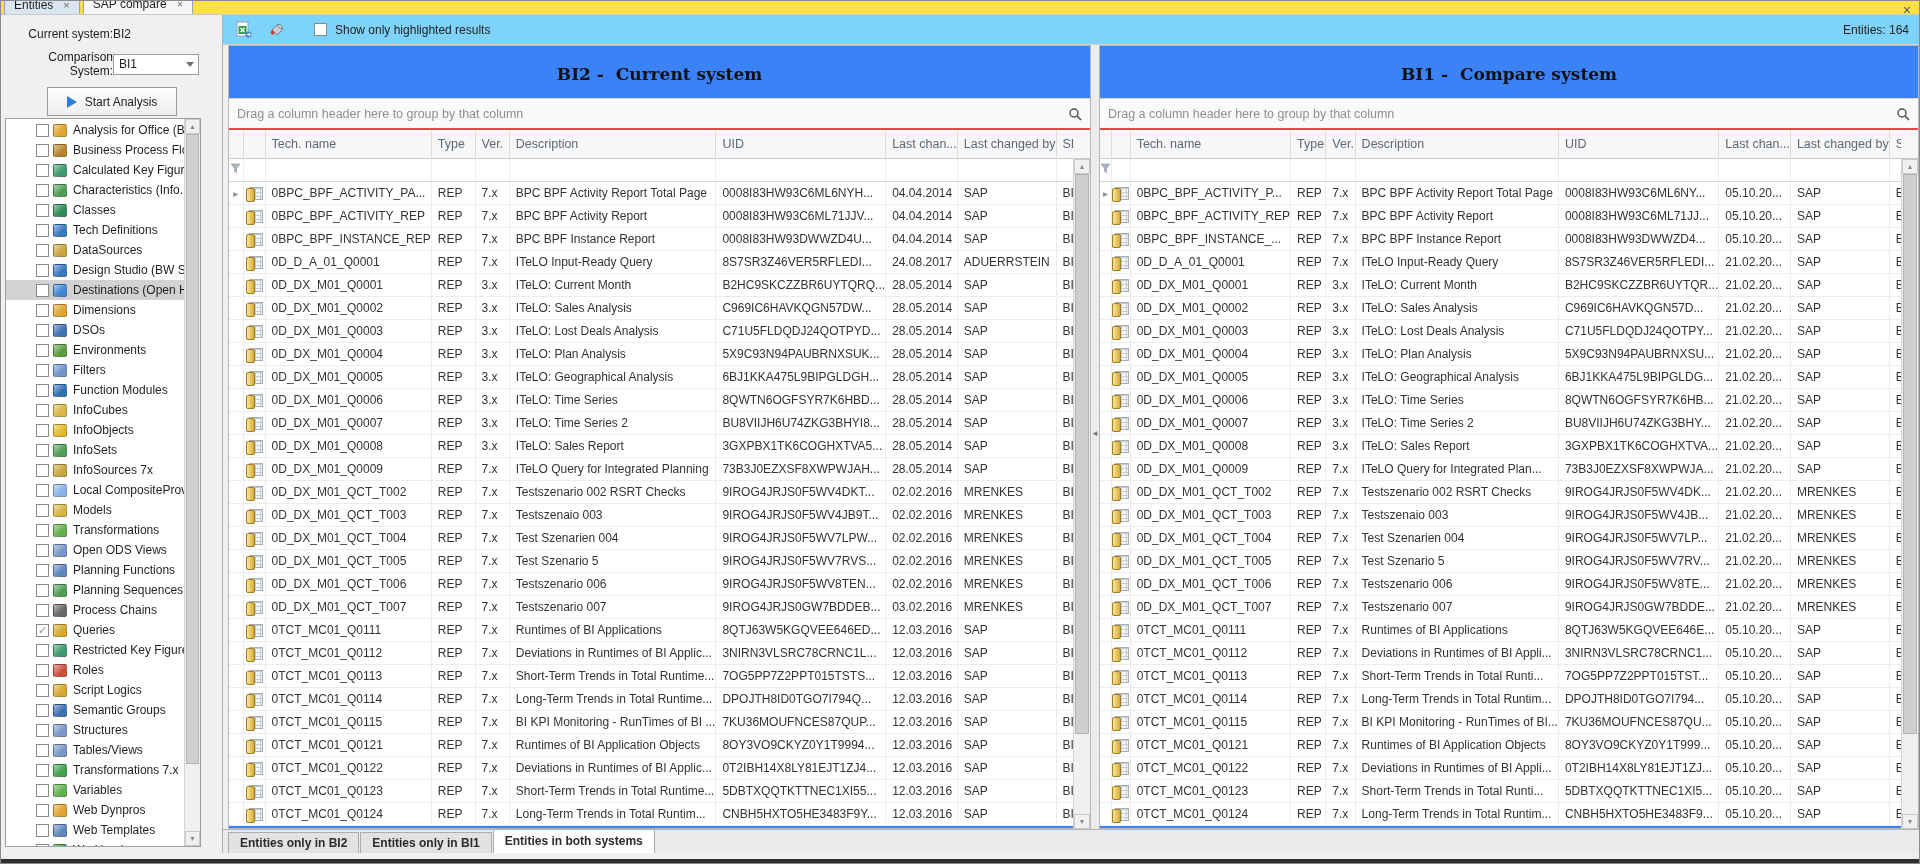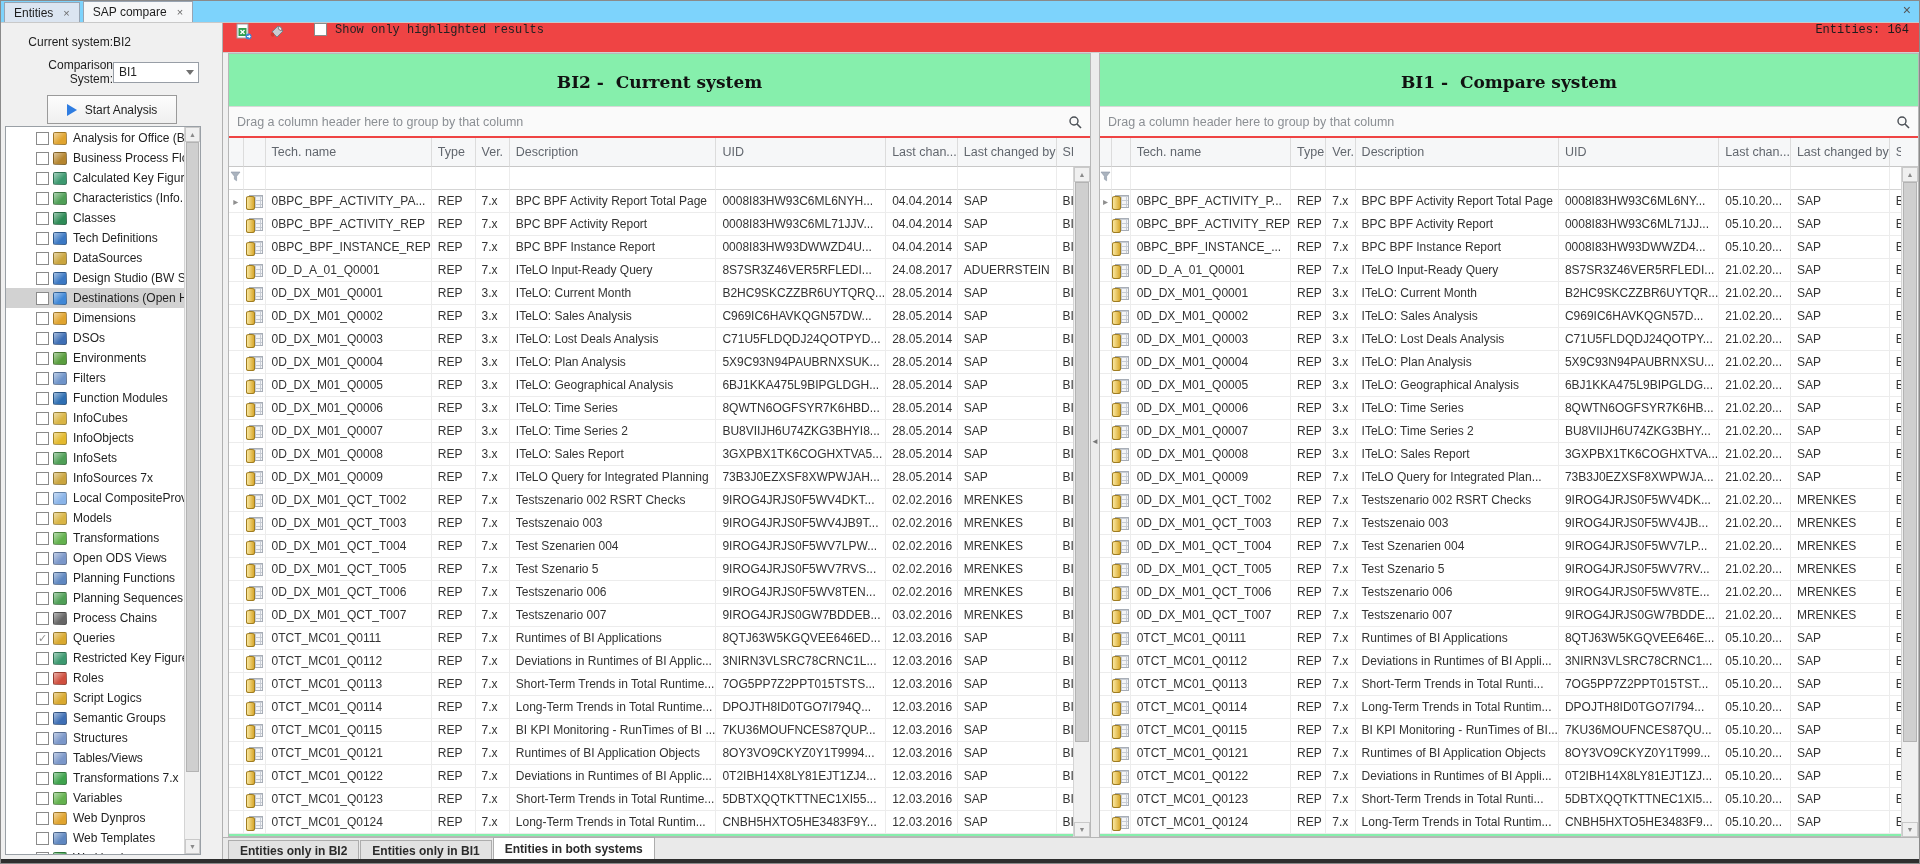--- a/index.html
+++ b/index.html
@@ -8,7 +8,7 @@
   #app{position:relative;width:1920px;height:864px;background:#f0f0f0;overflow:hidden;border:1px solid #8a8a8a;}
 
   
-  .titlebar{position:relative;height:22px;background:#7dd3fc;border-bottom:1px solid #c9c9c9;display:flex;align-items:flex-end;}
+  .titlebar{position:relative;height:14px;background:#fde047;border-bottom:1px solid #c9c9c9;display:flex;align-items:flex-end;}
   .wtab{height:20px;display:flex;align-items:center;gap:10px;padding:0 9px;margin-left:3px;
         border:1px solid #98a4b2;border-bottom:none;font-size:12px;color:#1d1d1d;cursor:default;}
   .wtab .tab-x{color:#6a6a6a;font-size:11px;line-height:10px;}

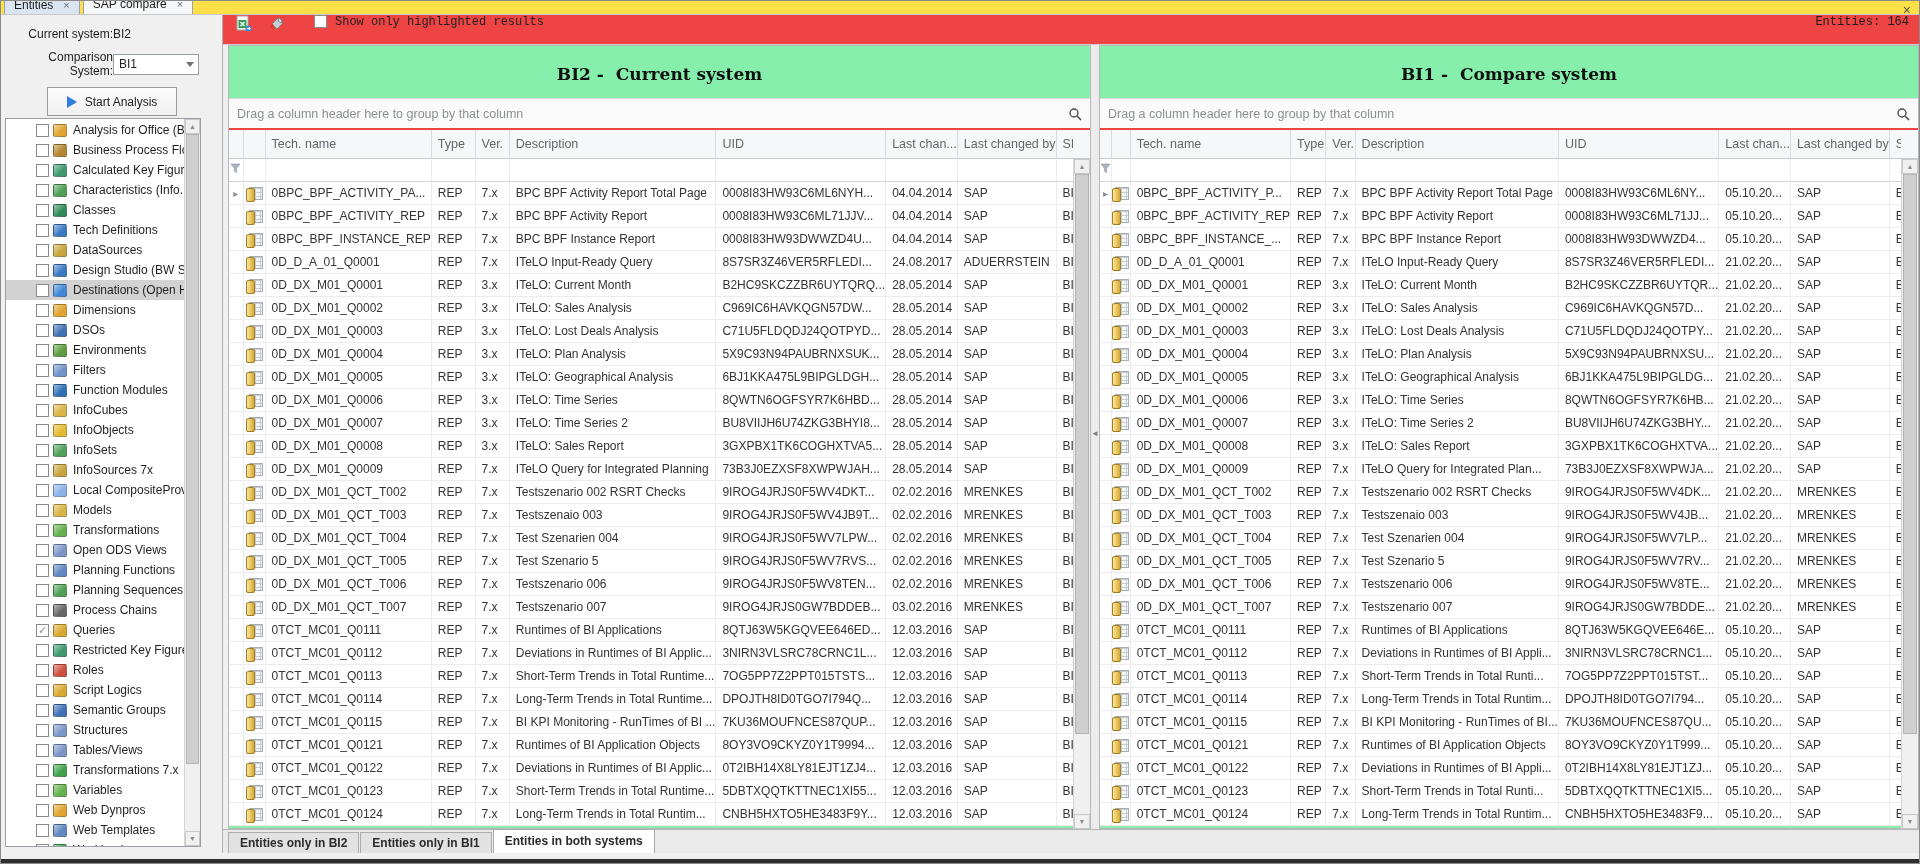--- a/index.html
+++ b/index.html
@@ -45,7 +45,7 @@
 
   
   .main{position:relative;flex:1;display:flex;flex-direction:column;}
-  .toolbar{position:relative;flex:none;height:30px;background:#ef4444;border-bottom:1px solid #d0d0d0;display:flex;padding-left:12px;font-family:Liberation Mono, monospace;}
+  .toolbar{position:relative;flex:none;height:30px;background:#7dd3fc;border-bottom:1px solid #d0d0d0;display:flex;align-items:center;padding-left:12px;}
   .ticonbtn{margin-right:16px;display:inline-flex;}
   .toolbar .cb{margin:0 8px 0 12px;}
   .entities-count{position:absolute;right:10px;color:#1d1d1d;}

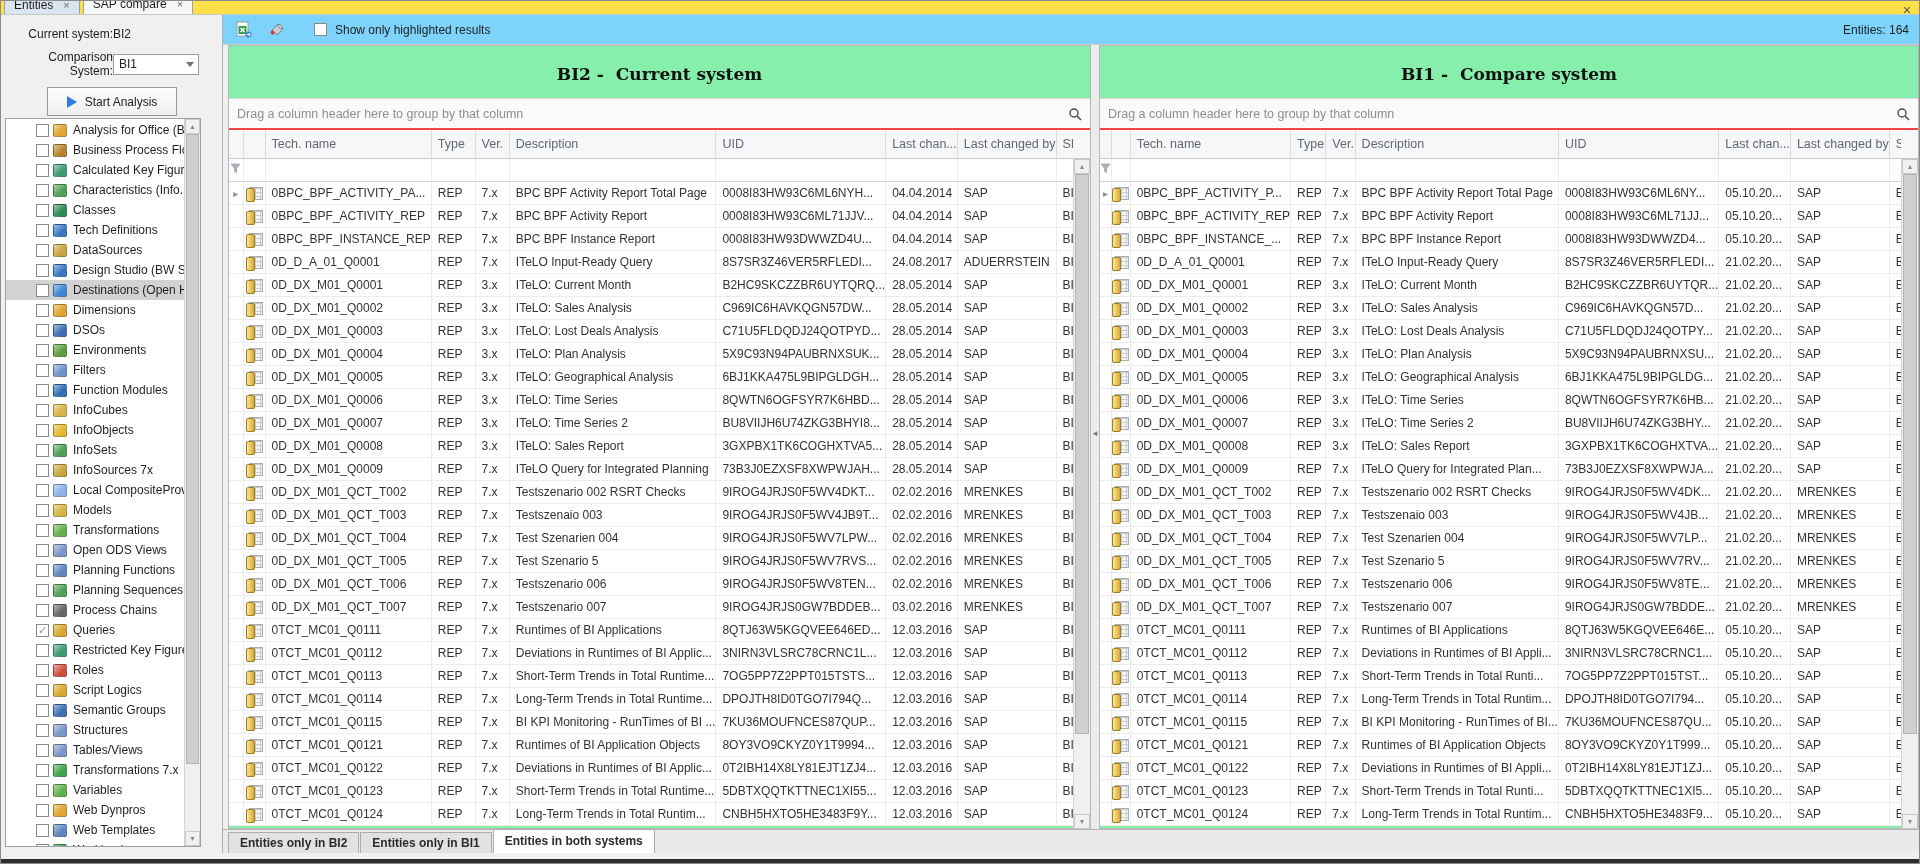--- a/index.html
+++ b/index.html
@@ -51,7 +51,7 @@
   .entities-count{position:absolute;right:10px;color:#1d1d1d;}
 
   .grids{position:relative;flex:none;height:784px;background:#f0f0f0;}
-  .grid-panel{position:absolute;top:0;bottom:0;background:#86efac;border:1px solid #b7b7b7;}
+  .grid-panel{position:absolute;top:0;bottom:0;background:#3b82f6;border:1px solid #b7b7b7;}
   #panel-0{left:5px;width:863px;}
   #panel-1{left:876px;right:0;}
   .splitter{position:absolute;left:868px;width:8px;top:0;bottom:0;background:#ececec;}

